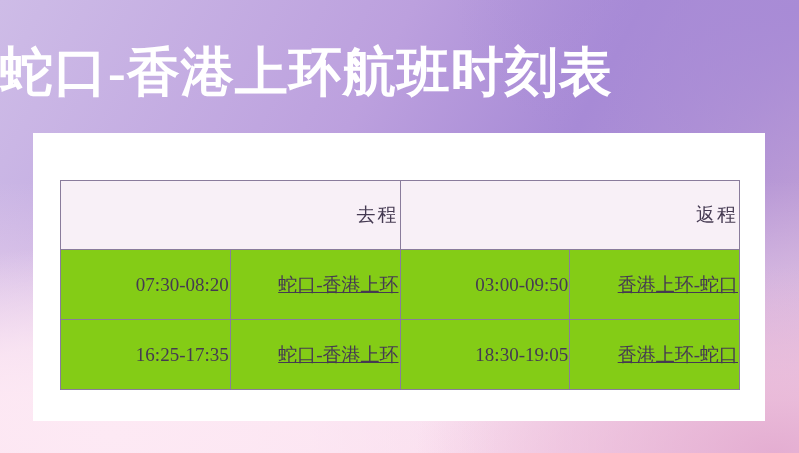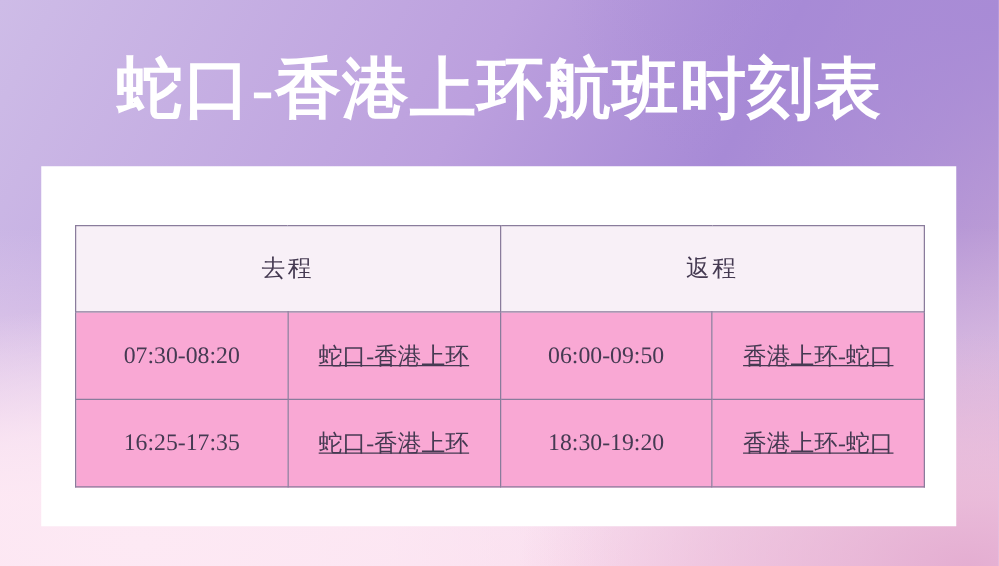--- a/index.html
+++ b/index.html
@@ -79,7 +79,7 @@
     left: 0;
     top: 40px;
     width: 799px;
-    text-align: center;
+    text-align: left;
     color: #ffffff;
     font-size: 53px;
     line-height: 64px;

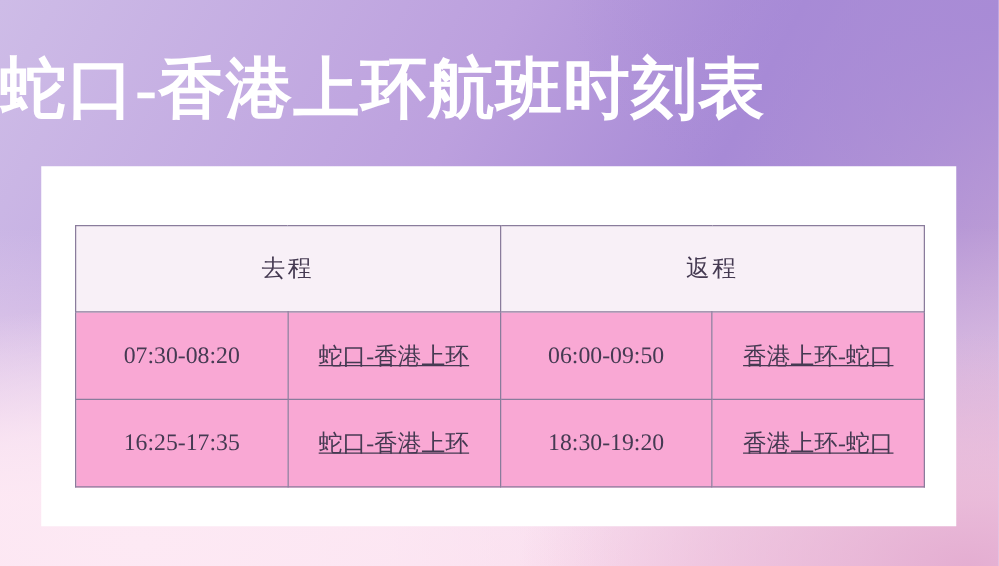--- a/index.html
+++ b/index.html
@@ -109,7 +109,7 @@
   #schedule-table td,
   #schedule-table th {
     border: 1px solid #8a7c9c;
-    text-align: center;
+    text-align: right;
     vertical-align: middle;
     color: #453a52;
     font-family: "Liberation Serif", "DejaVu Serif", serif;

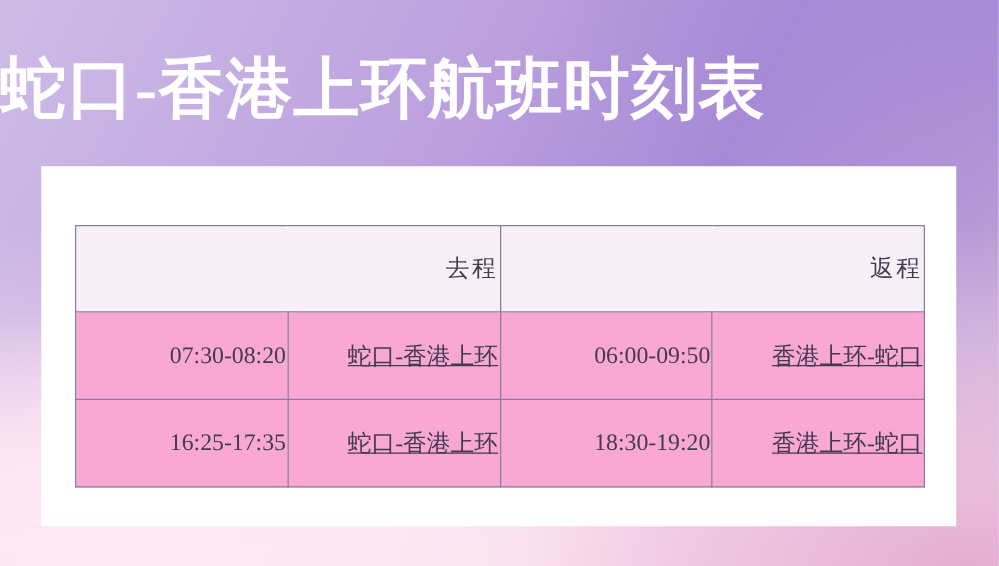--- a/index.html
+++ b/index.html
@@ -122,7 +122,7 @@
     letter-spacing: 2px;
   }
   .body-cell {
-    background: #f9a8d4;
+    background: #84cc16;
     height: 67px;
     font-size: 19px;
   }

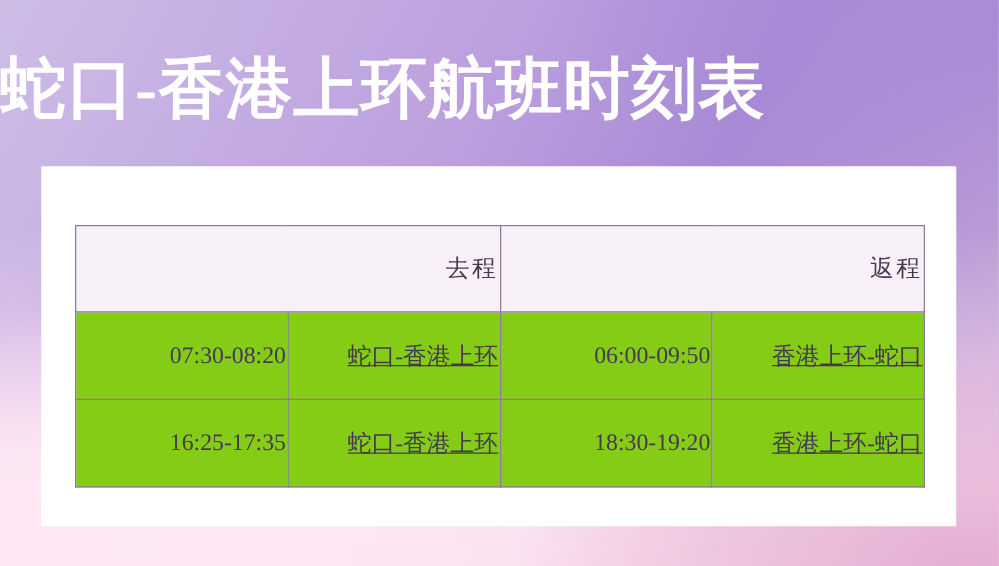--- a/index.html
+++ b/index.html
@@ -154,7 +154,7 @@
         <tr>
           <td class="body-cell c-time">07:30-08:20</td>
           <td class="body-cell c-route">蛇口-香港上环</td>
-          <td class="body-cell c-time">06:00-09:50</td>
+          <td class="body-cell c-time">03:00-09:50</td>
           <td class="body-cell c-route">香港上环-蛇口</td>
         </tr>
         <tr>

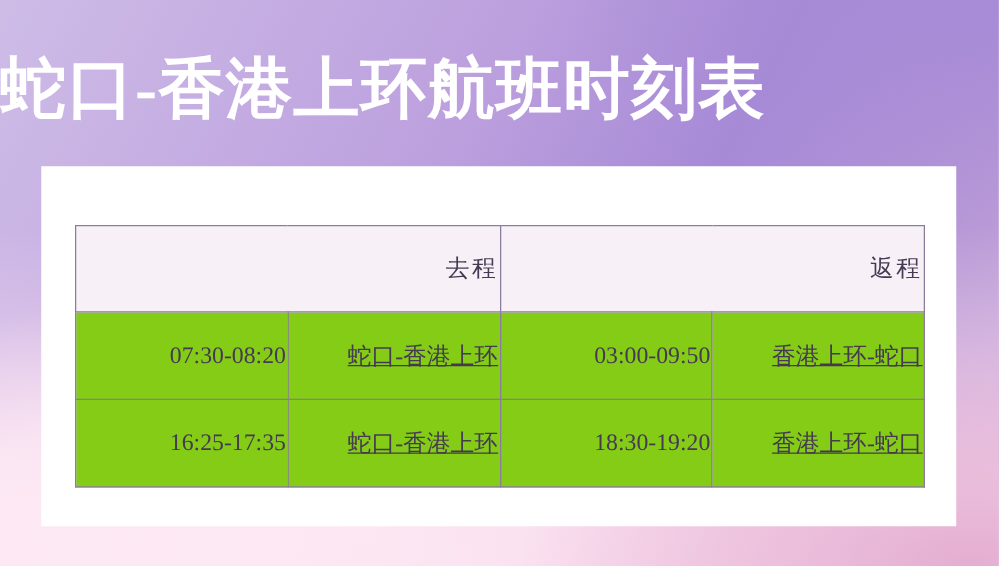--- a/index.html
+++ b/index.html
@@ -160,7 +160,7 @@
         <tr>
           <td class="body-cell c-time">16:25-17:35</td>
           <td class="body-cell c-route">蛇口-香港上环</td>
-          <td class="body-cell c-time">18:30-19:20</td>
+          <td class="body-cell c-time">18:30-19:05</td>
           <td class="body-cell c-route">香港上环-蛇口</td>
         </tr>
       </tbody>

